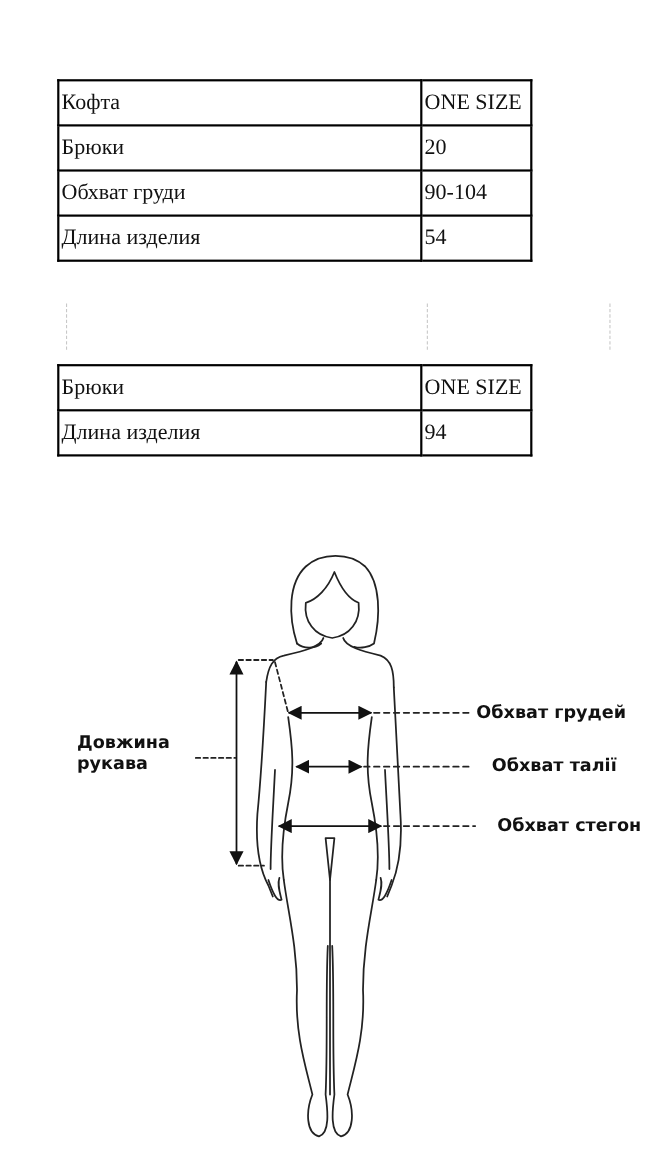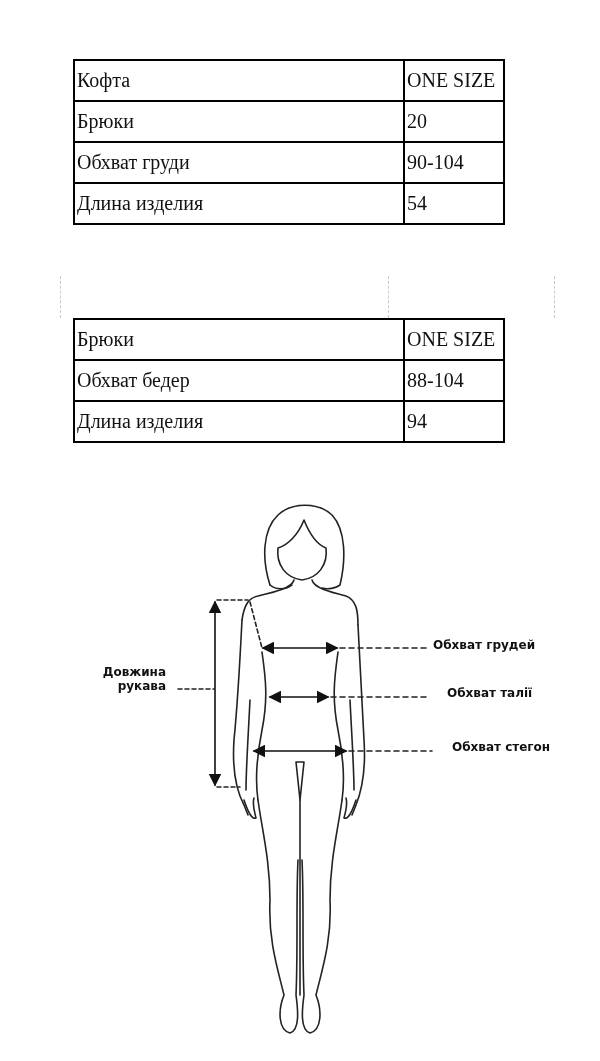--- a/index.html
+++ b/index.html
@@ -4,7 +4,7 @@
 <style>
   html, body { margin:0; padding:0; background:#ffffff; }
   body { width:600px; height:1061px; position:relative; overflow:hidden; }
-  .tbl { position:absolute; left:73px; width:432px; border-collapse:collapse; font-family:"Liberation Serif", serif; font-size:20px; color:#111; }
+  .tbl { position:absolute; left:52px; width:432px; border-collapse:collapse; font-family:"Liberation Serif", serif; font-size:20px; color:#111;margin-top:13px; }
   .tbl td { border:2px solid #000; height:39px; padding:0 0 0 2px; }
   .tbl td.c1 { width:326px; text-align:left; }
   .tbl td.c2 { text-align:left; }

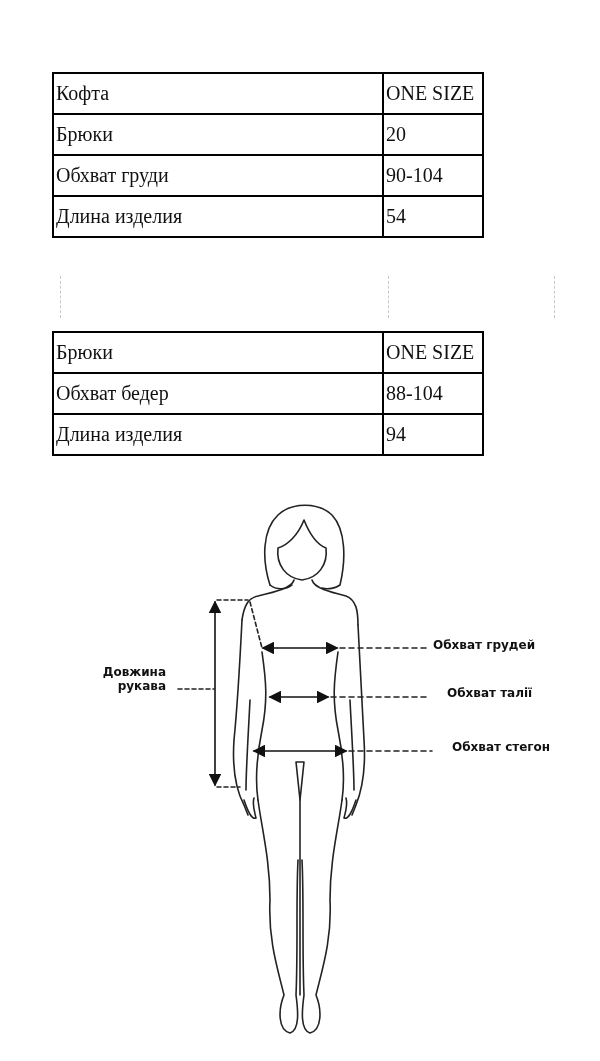--- a/index.html
+++ b/index.html
@@ -50,10 +50,6 @@
       <tr>
     <td class="c1">Брюки</td>
     <td class="c2">ONE SIZE</td>
-  </tr>
-  <tr>
-    <td class="c1">Обхват бедер</td>
-    <td class="c2">88-104</td>
   </tr>
   <tr>
     <td class="c1">Длина изделия</td>

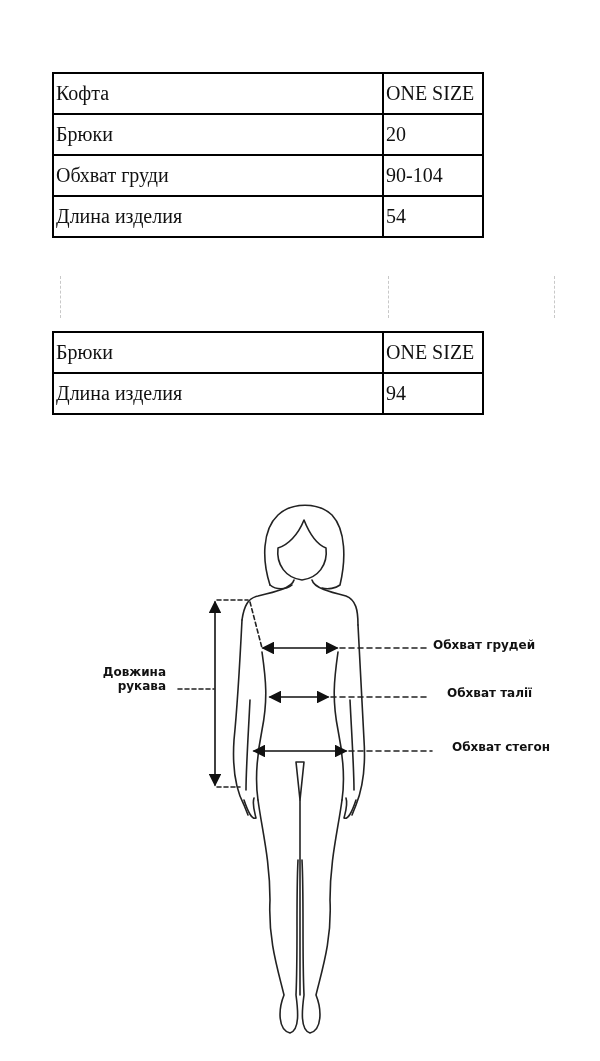--- a/index.html
+++ b/index.html
@@ -13,7 +13,7 @@
   .spacer-grid { position:absolute; left:60px; top:276px; width:494px; height:42px; }
   .spacer-grid .vl { position:absolute; top:0; height:42px; border-left:1px dashed #c8c8c8; }
   .figure { position:absolute; left:0; top:500px; width:600px; height:561px; }
-  .lbl { position:absolute; font-family:"DejaVu Sans", sans-serif; font-size:12px; font-weight:bold; color:#111; white-space:nowrap; }
+  .lbl { position:absolute; font-family:"DejaVu Sans", sans-serif; font-size:16px; font-weight:bold; color:#111; white-space:nowrap; }
 </style>
 </head>
 <body>

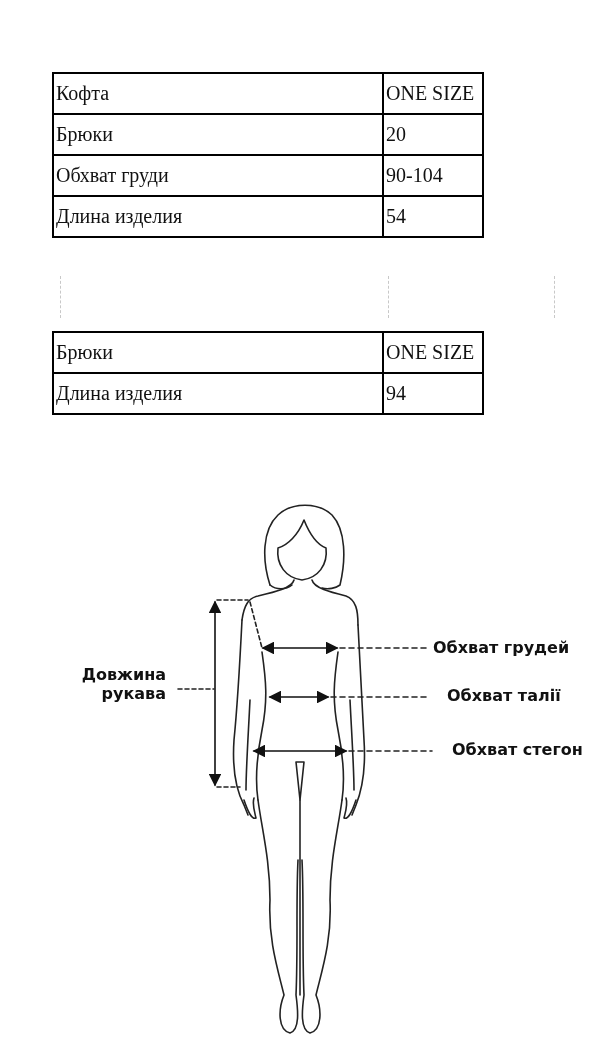--- a/index.html
+++ b/index.html
@@ -108,7 +108,7 @@
     <line x1="349" y1="751" x2="432" y2="751" stroke-dasharray="5,4"></line>
   </svg>
 
-  <div class="lbl" style="left:70px; top:165px; text-align:right; width:96px;">
+  <div class="lbl" style="left:70px; top:165px; text-align:left; width:96px;">
     <div>Довжина</div>
     <div>рукава</div>
   </div>

